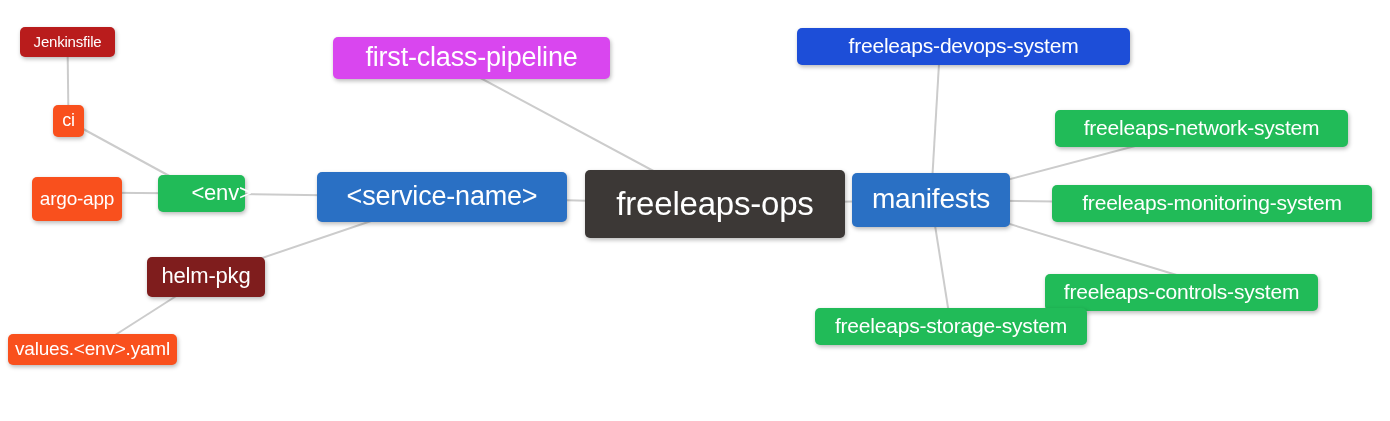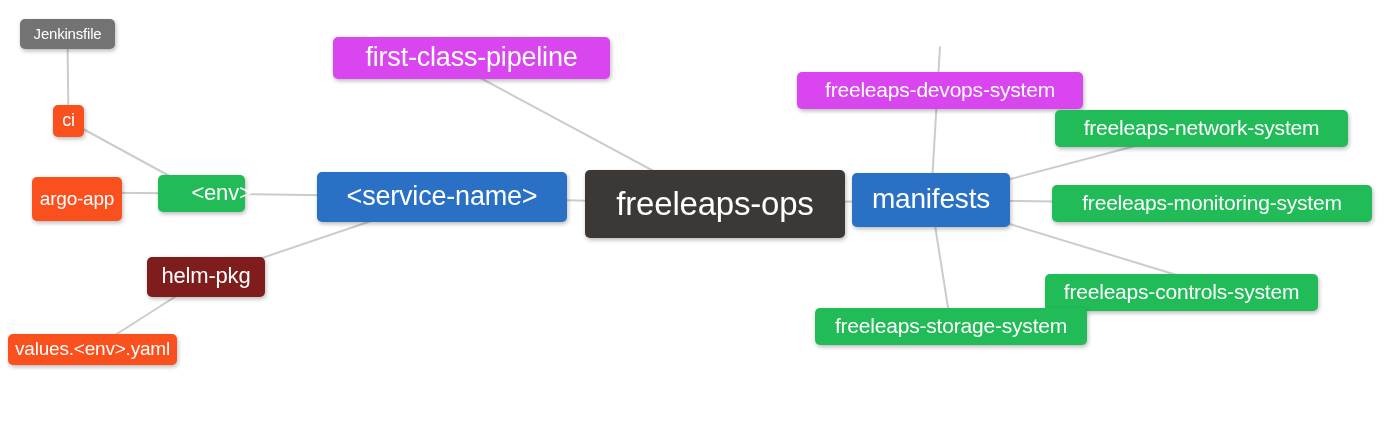--- a/index.html
+++ b/index.html
@@ -86,7 +86,7 @@
     <div class="node" style="left: 32px; top: 177px; width: 90px; height: 44px; font-size: 19px; background: rgb(249, 80, 29);">
       <span>argo-app</span>
     </div>
-    <div class="node" style="left: 20px; top: 19px; width: 95px; height: 30px; font-size: 15px; background: #737373; align-items: center;">
+    <div class="node" style="left: 20px; top: 27px; width: 95px; height: 30px; font-size: 15px; background: #b91c1c; align-items: center;">
       <span>Jenkinsfile</span>
     </div>
     <div class="node" style="left: 8px; top: 334px; width: 169px; height: 31px; font-size: 19px; background: rgb(249, 80, 29);">

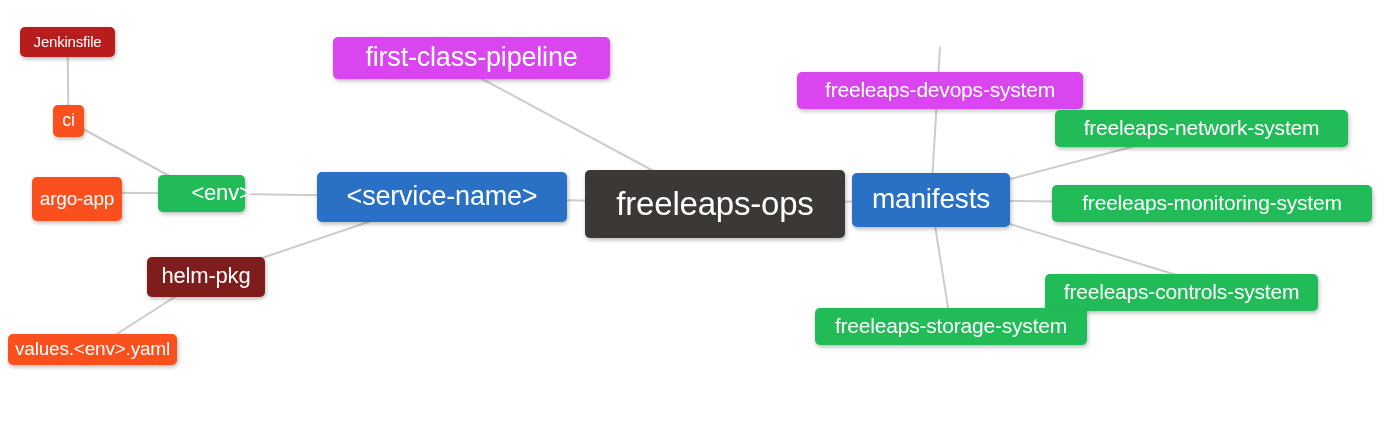--- a/index.html
+++ b/index.html
@@ -92,7 +92,7 @@
     <div class="node" style="left: 8px; top: 334px; width: 169px; height: 31px; font-size: 19px; background: rgb(249, 80, 29);">
       <span>values.&lt;env&gt;.yaml</span>
     </div>
-    <div class="node" style="left: 797px; top: 28px; width: 286px; height: 37px; font-size: 21px; background: #d946ef; margin-top: 44px;">
+    <div class="node" style="left: 797px; top: 28px; width: 333px; height: 37px; font-size: 21px; background: #1d4ed8;">
       <span>freeleaps-devops-system</span>
     </div>
     <div class="node" style="left: 1055px; top: 110px; width: 293px; height: 37px; font-size: 21px; background: rgb(33, 187, 88);">

